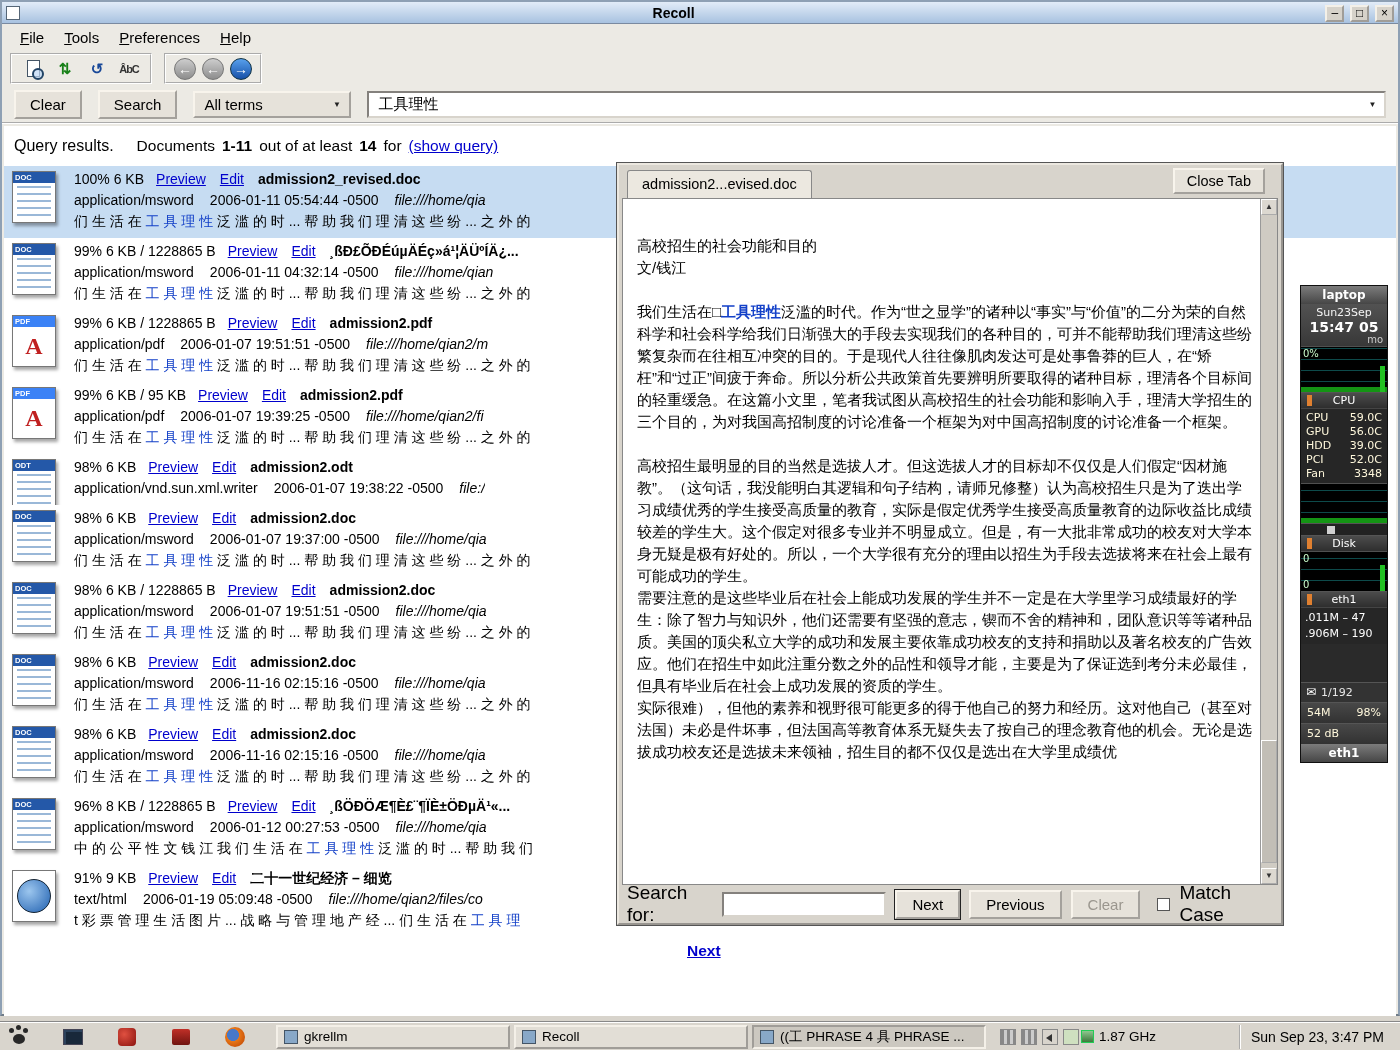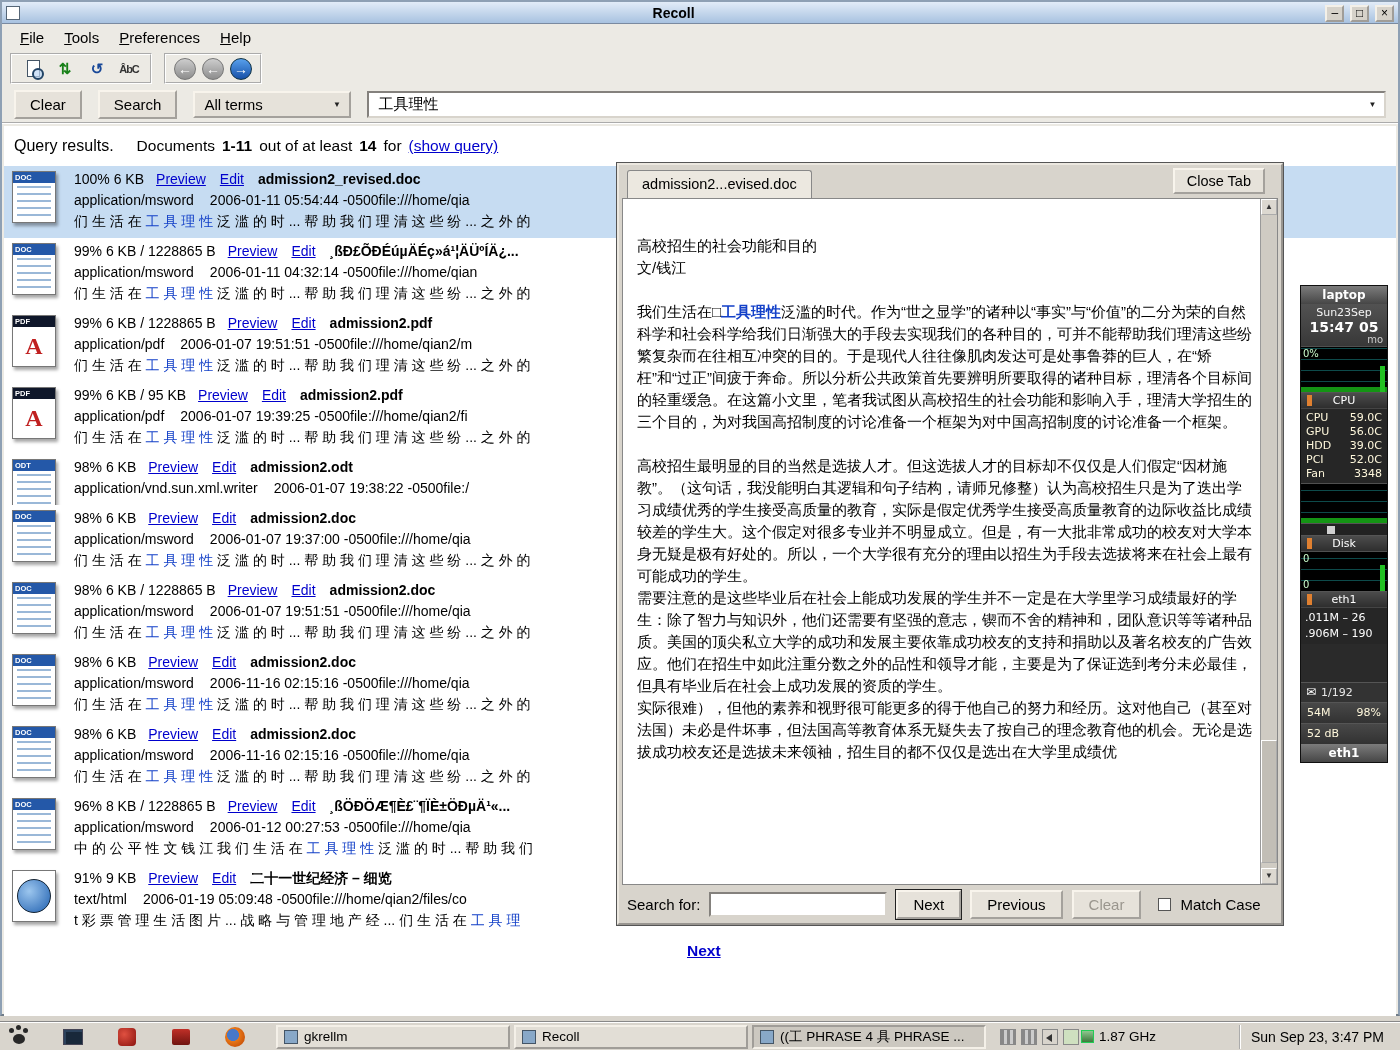--- a/index.html
+++ b/index.html
@@ -53,7 +53,7 @@
   .l1 .lnk{margin-right:14px}
   .fname{font-weight:bold}
   .l2 .mime{margin-right:16px}
-  .l2 .date{}
+  .l2 .date{margin-right:16px}
   .l2 .url{}
   .hl{color:#1441c8}
   .next-link{position:absolute;left:683px;top:816px;font-weight:bold;font-size:15.5px;color:#0000cc;text-decoration:underline}

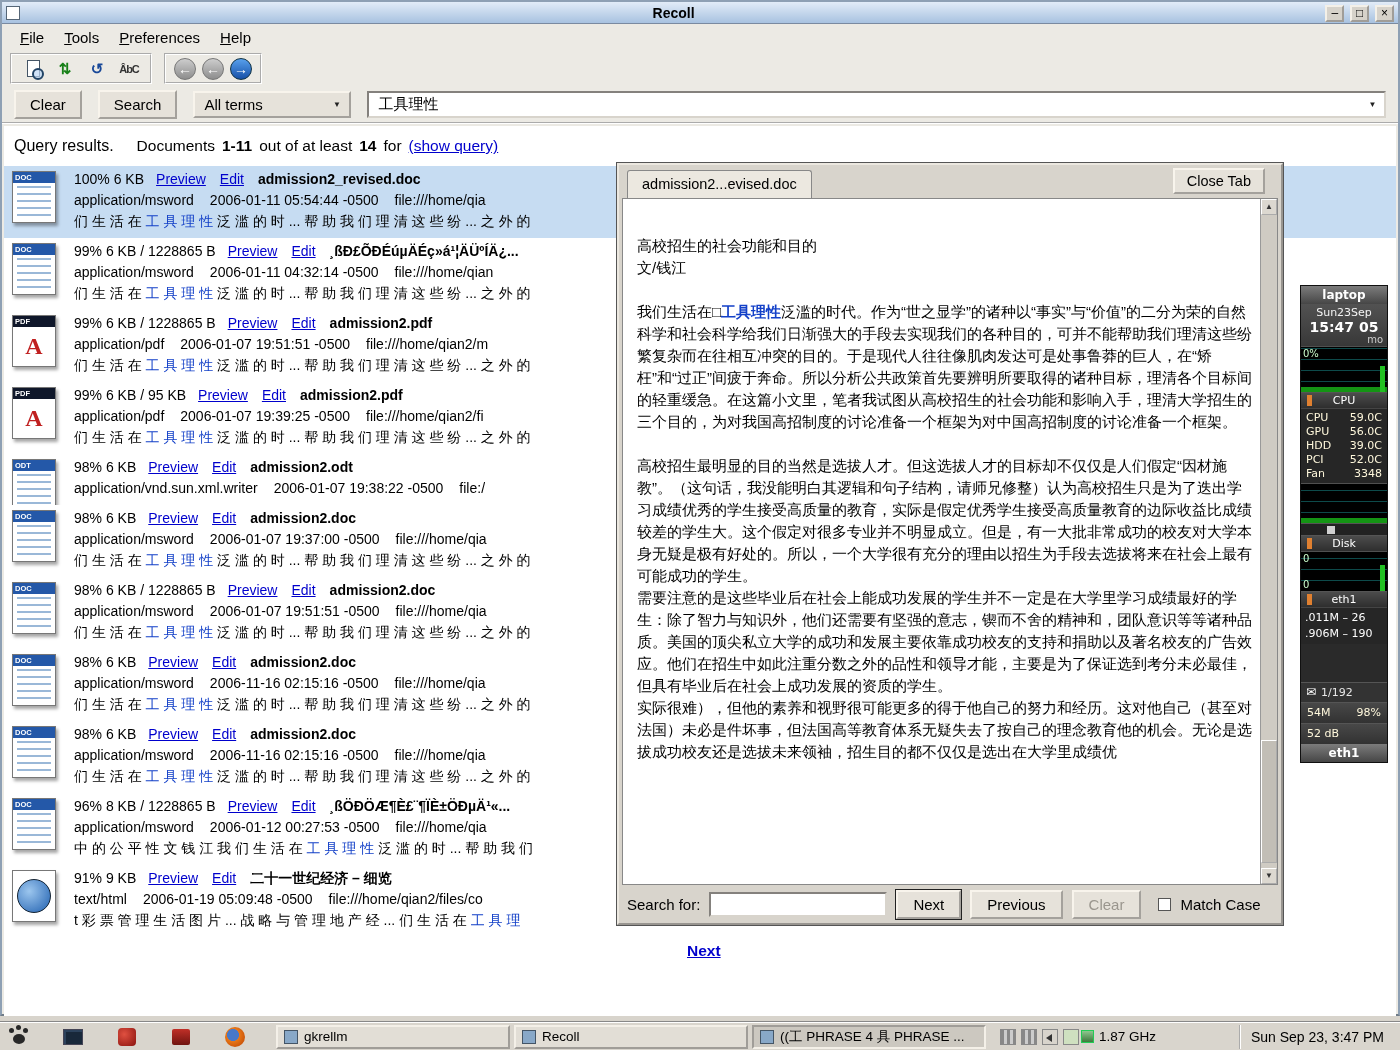--- a/index.html
+++ b/index.html
@@ -54,7 +54,7 @@
   .fname{font-weight:bold}
   .l2 .mime{margin-right:16px}
   .l2 .date{margin-right:16px}
-  .l2 .url{}
+  .l2 .url{font-style:italic}
   .hl{color:#1441c8}
   .next-link{position:absolute;left:683px;top:816px;font-weight:bold;font-size:15.5px;color:#0000cc;text-decoration:underline}
   

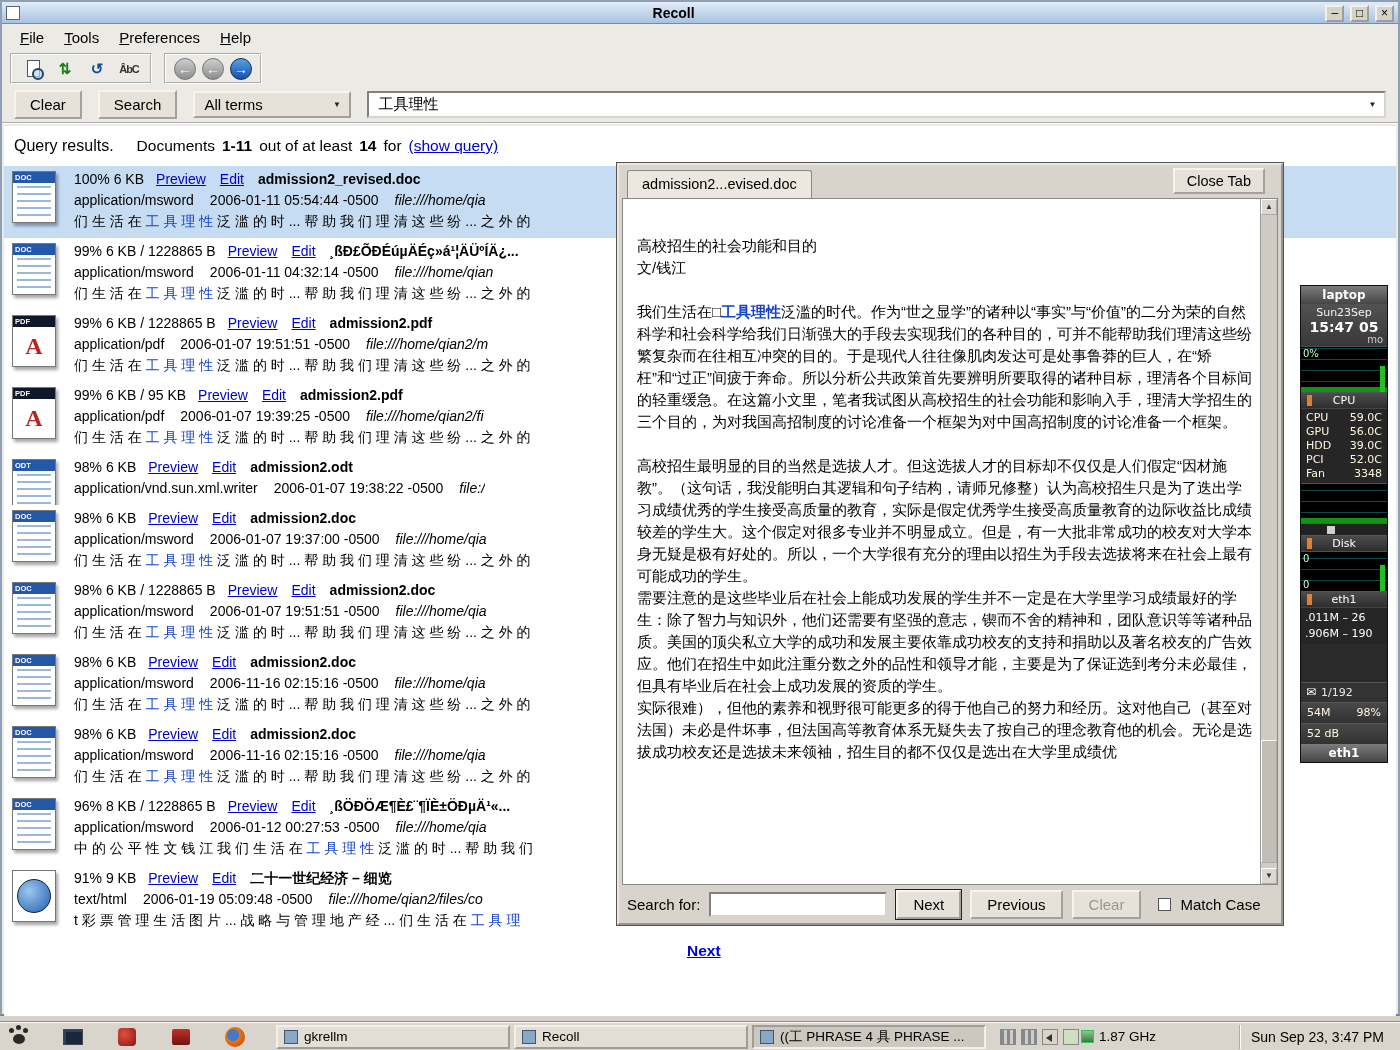--- a/index.html
+++ b/index.html
@@ -43,7 +43,7 @@
   .result.selected{background:#c6dcf2}
   .ricon{width:44px;height:52px;margin:3px 18px 0 0;position:relative;flex:none;background:#fff;border:1px solid #777;box-shadow:2px 3px 3px rgba(0,0,0,.35)}
   .fbar{height:11px;background:#2458a8;color:#fff;font-size:7.5px;font-weight:bold;line-height:11px;padding-left:2px}
-  .fbar.red{background:#0f172a}
+  .fbar.red{background:#3b82f6}
   .fbody{position:absolute;left:4px;right:4px;top:14px;bottom:4px;background:repeating-linear-gradient(to bottom,#9ab8d8 0 2px,transparent 2px 7px)}
   .fbody.plain{background:none;text-align:center}
   .pdfa{color:#c02020;font-weight:bold;font-size:24px;line-height:32px;font-family:"Liberation Serif",serif}

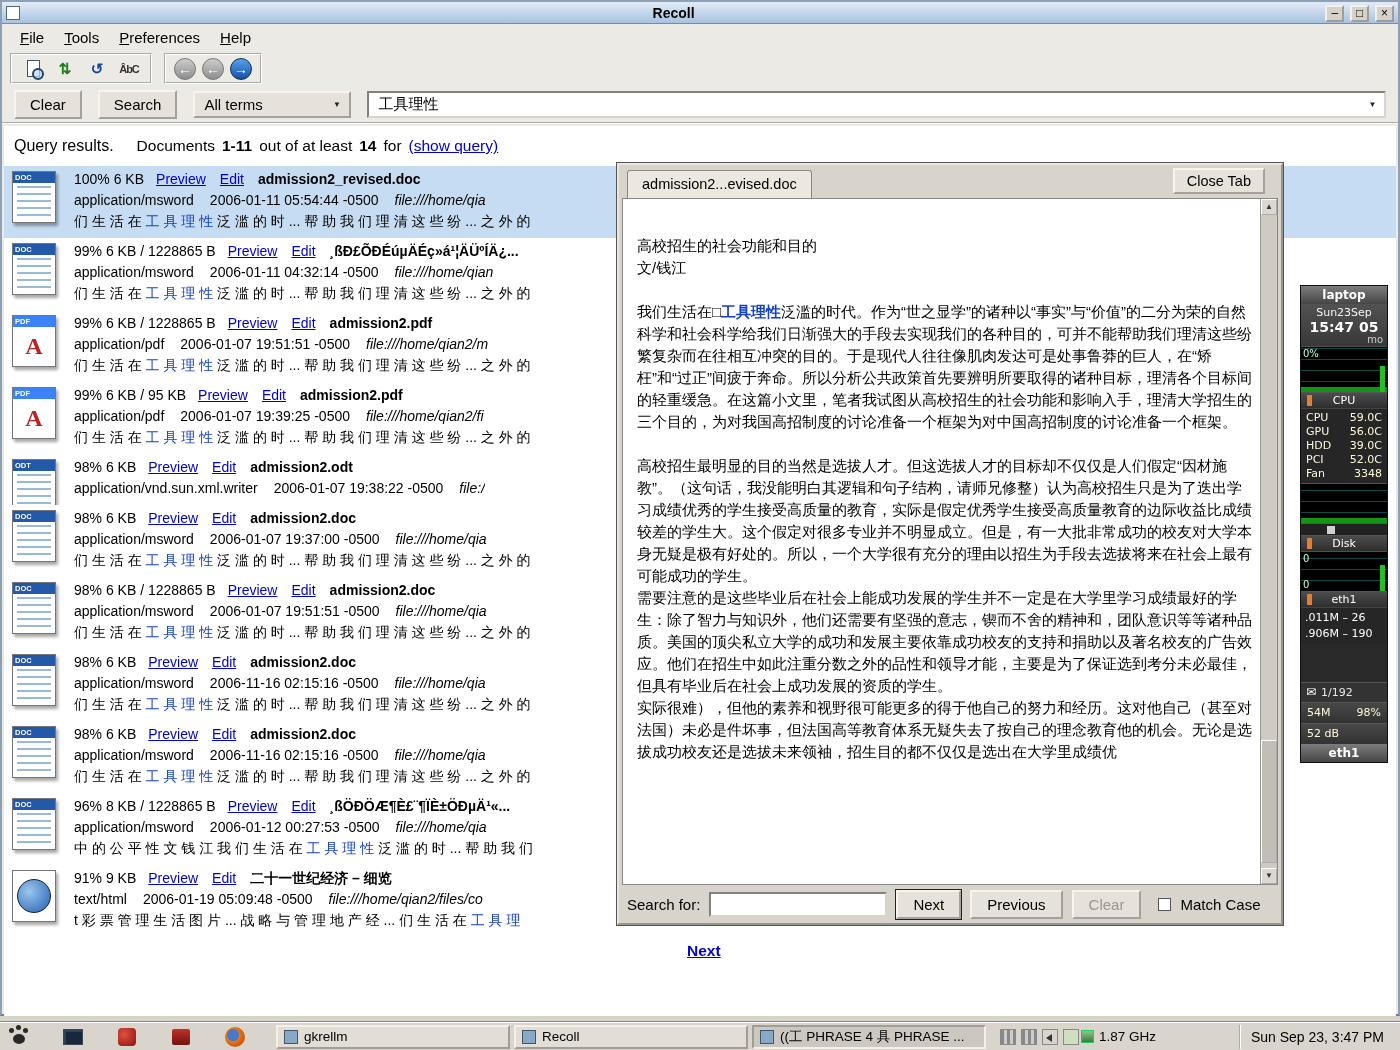--- a/index.html
+++ b/index.html
@@ -400,7 +400,7 @@
   </div>
   <div class="gk-krell">eth1</div>
   <div class="gk-netlines">
-    <div>.011M – 26</div>
+    <div>.011M – 47</div>
     <div>.906M – 190</div>
   </div>
   <div class="gk-gap"></div>

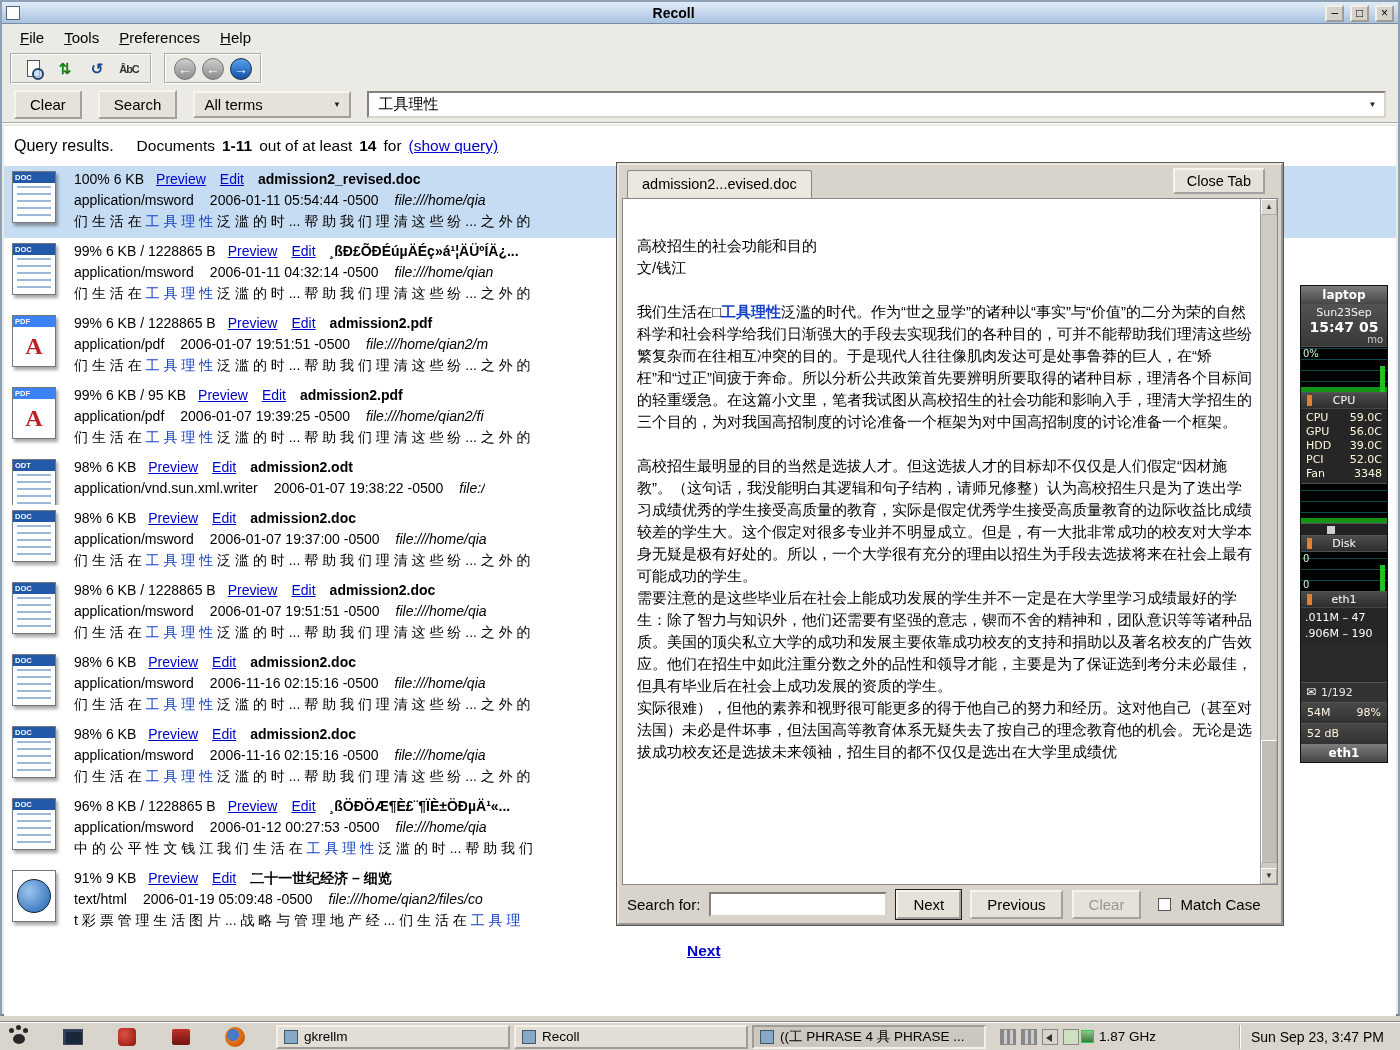--- a/index.html
+++ b/index.html
@@ -81,7 +81,7 @@
   .pbtn.default{outline:1px solid #222}
   .pbtn.disabled{color:#9a968e}
   .pcheck{width:13px;height:13px;border:1px solid #555;background:#fff;display:inline-block;flex:none;margin-left:8px}
-  .pchecklabel{font-size:15px}
+  .pchecklabel{font-size:19px}
   
   .gk{position:absolute;left:1300px;top:285px;width:88px;background:#2e2e2e;border:1px solid #101010;z-index:10;color:#e8e8e8;font-family:"DejaVu Sans",sans-serif;font-size:11px}
   .gk-host{height:18px;background:linear-gradient(#7c7c7c,#464646);text-align:center;font-weight:bold;line-height:18px;color:#fff;font-size:12px}

